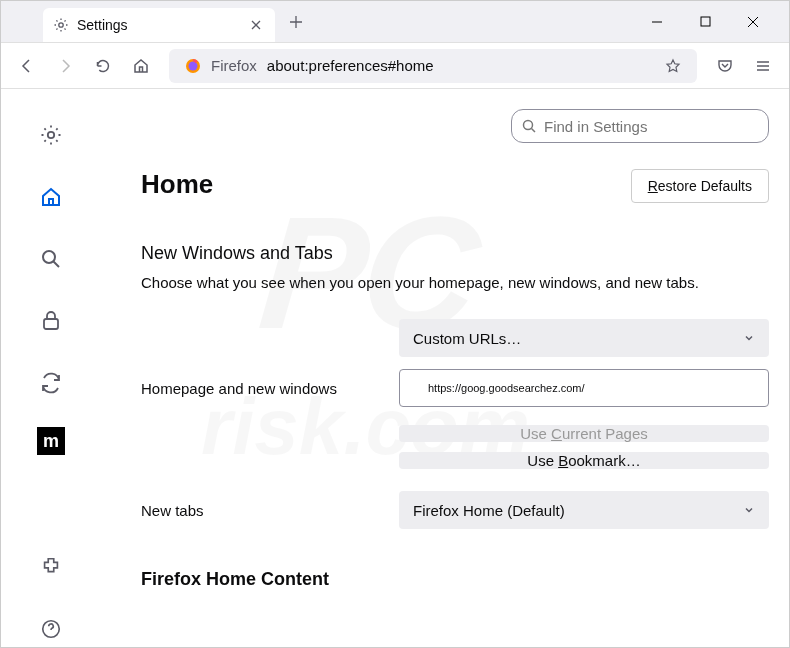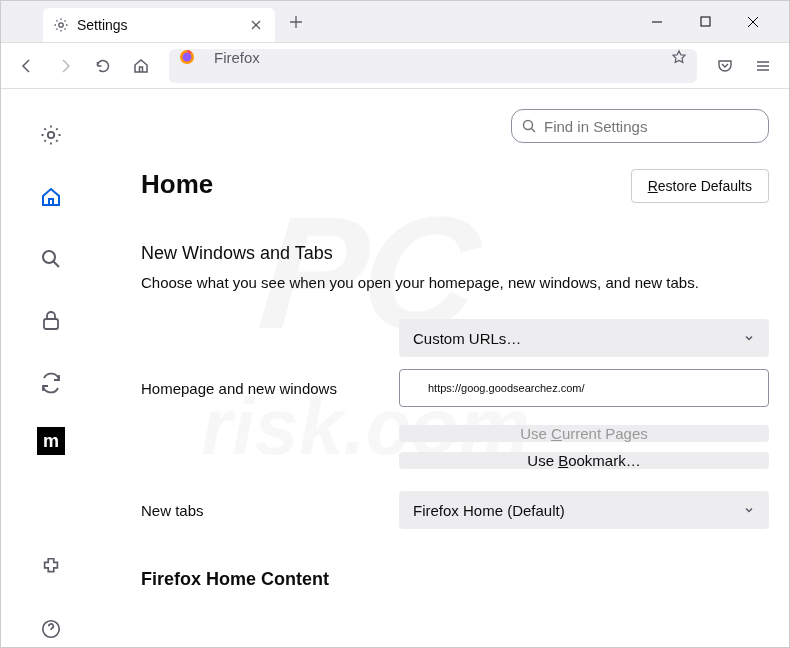--- a/index.html
+++ b/index.html
@@ -117,8 +117,9 @@
       background: #f0f0f4;
       border-radius: 6px;
       display: flex;
-      padding: 0 10px;
-      gap: 19px;
+      align-items: center;
+      padding: 0 16px;
+      gap: 10px;
       margin: 0 6px;
     }
     .urlbar .fx-logo { width: 16px; height: 16px; }

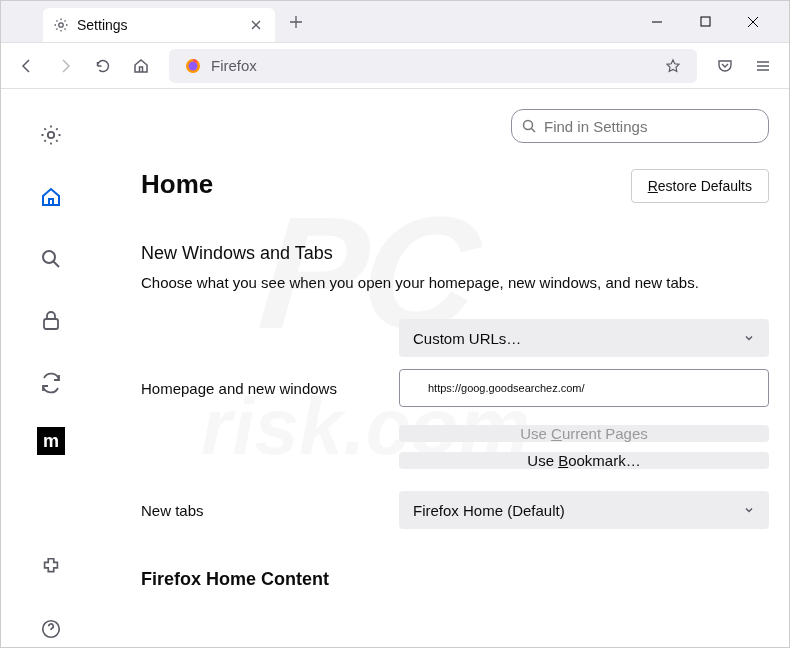--- a/index.html
+++ b/index.html
@@ -358,6 +358,7 @@
         </svg>
     </span>
     <span class="url-ident">Firefox</span>
+    <span class="url-path">about:preferences#home</span>
     <span class="url-star">
       <svg width="16" height="16" viewBox="0 0 16 16" fill="none" stroke="#5b5b66" stroke-width="1.2">
           <path d="M8 2l1.8 3.8 4.2.5-3 3 0.8 4.2L8 11.5l-3.8 2 0.8-4.2-3-3 4.2-.5z"></path>

